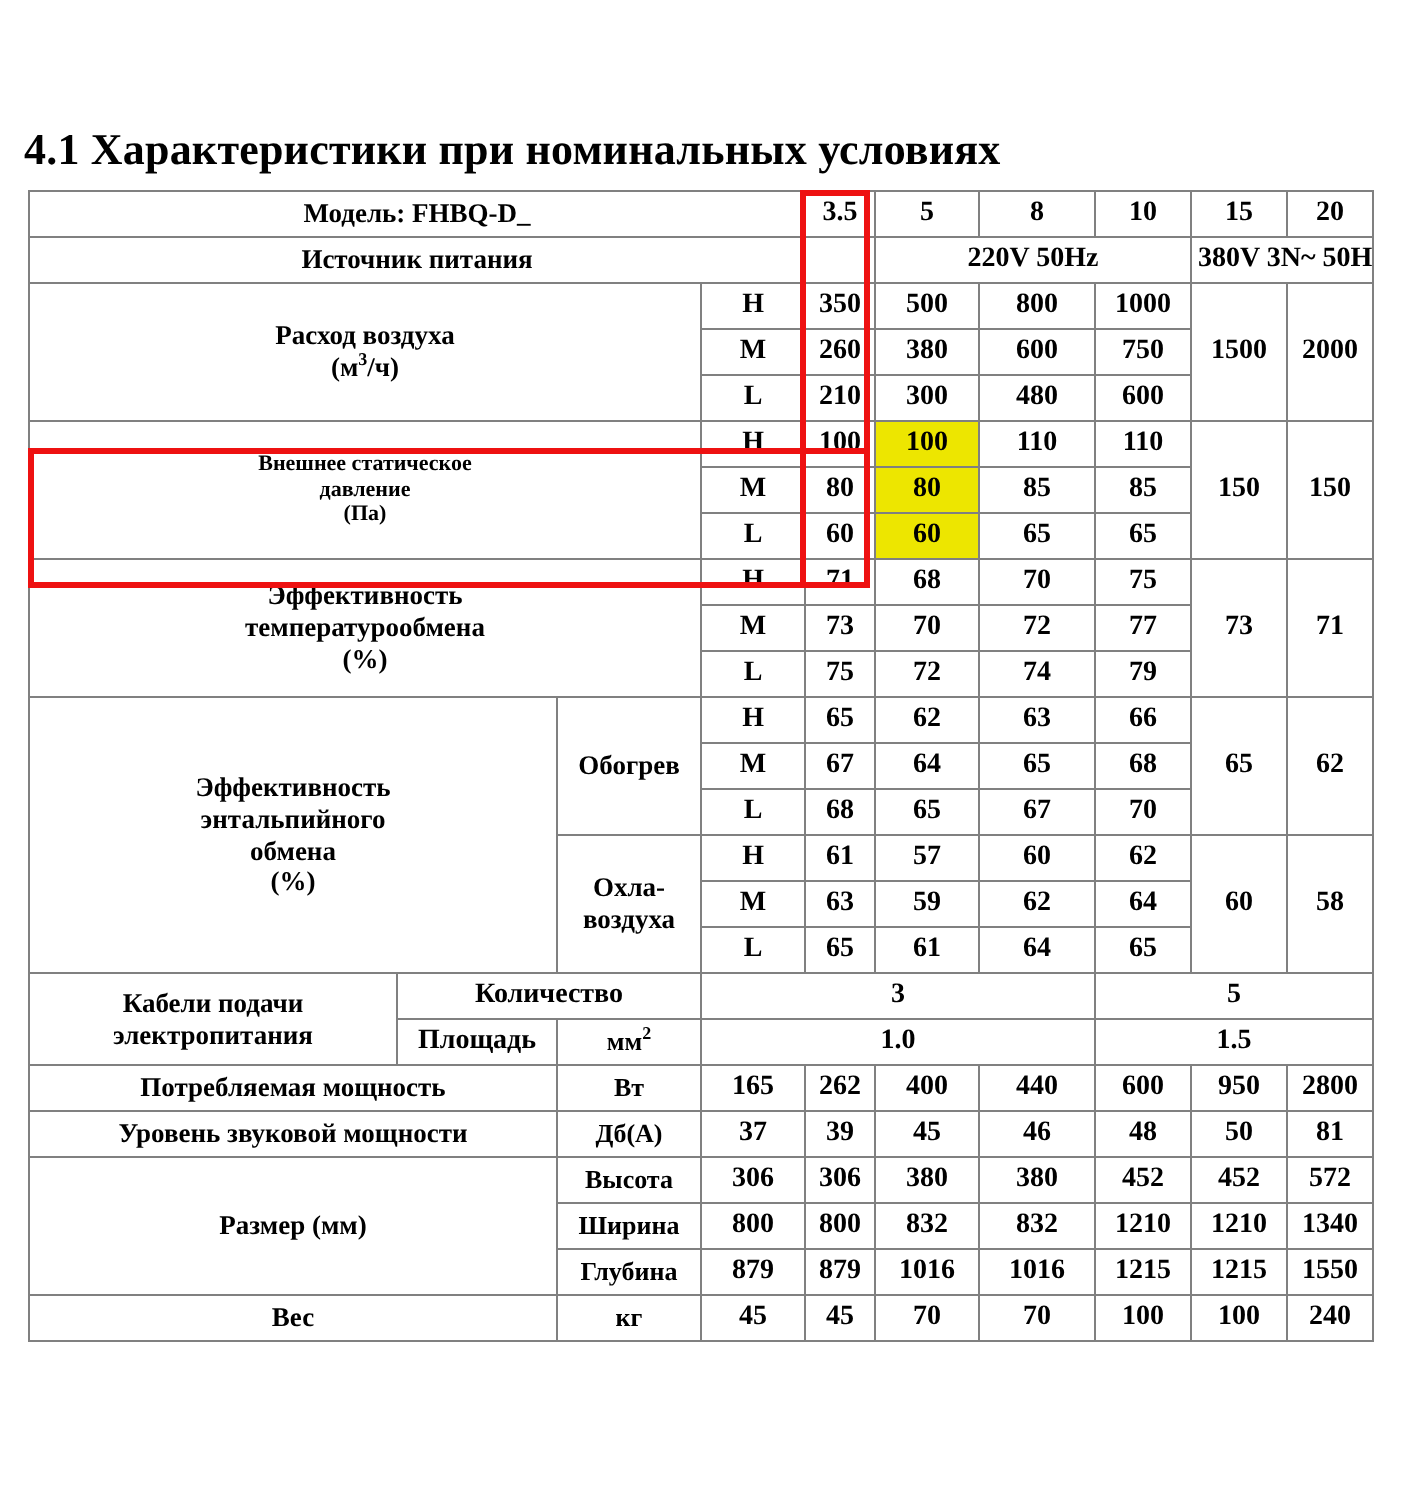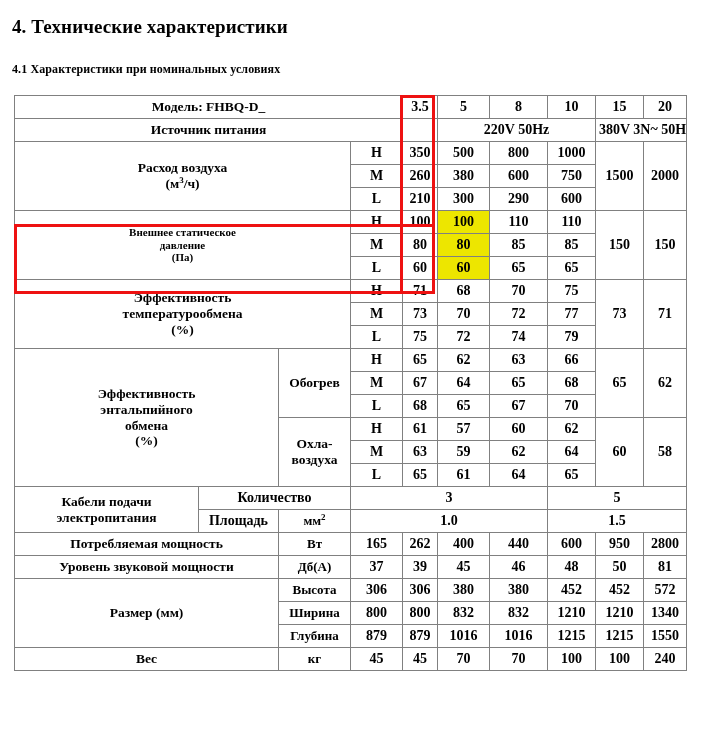--- a/index.html
+++ b/index.html
@@ -137,7 +137,6 @@
 
 <div class="page">
 
-  <div class="heading-1">4. Технические характеристики</div>
   <div class="heading-2">4.1 Характеристики при номинальных условиях</div>
 
   <div class="table-wrap">

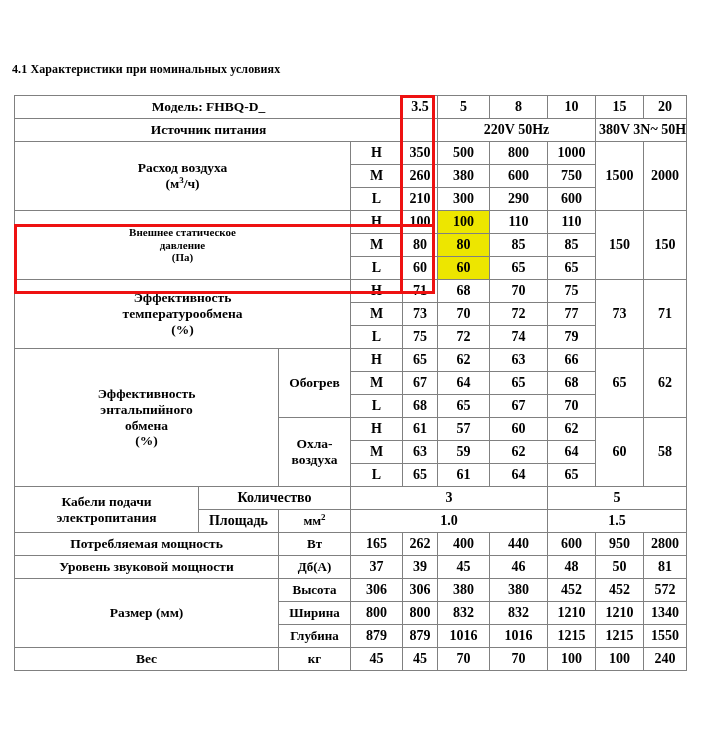--- a/index.html
+++ b/index.html
@@ -36,7 +36,7 @@
     position: absolute;
     left: 12px;
     top: 62px;
-    font-size: 12px;
+    font-size: 22px;
     font-weight: bold;
     letter-spacing: 0.1px;
     white-space: nowrap;

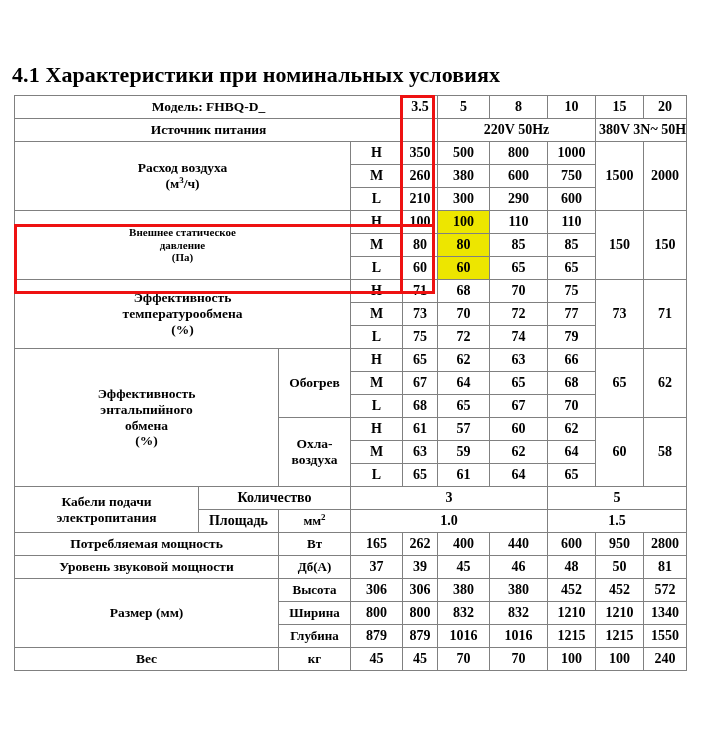--- a/index.html
+++ b/index.html
@@ -198,7 +198,7 @@
           <td class="hml">L</td>
           <td class="num">210</td>
           <td class="num">300</td>
-          <td class="num">290</td>
+          <td class="num">480</td>
           <td class="num">600</td>
         </tr>
 

